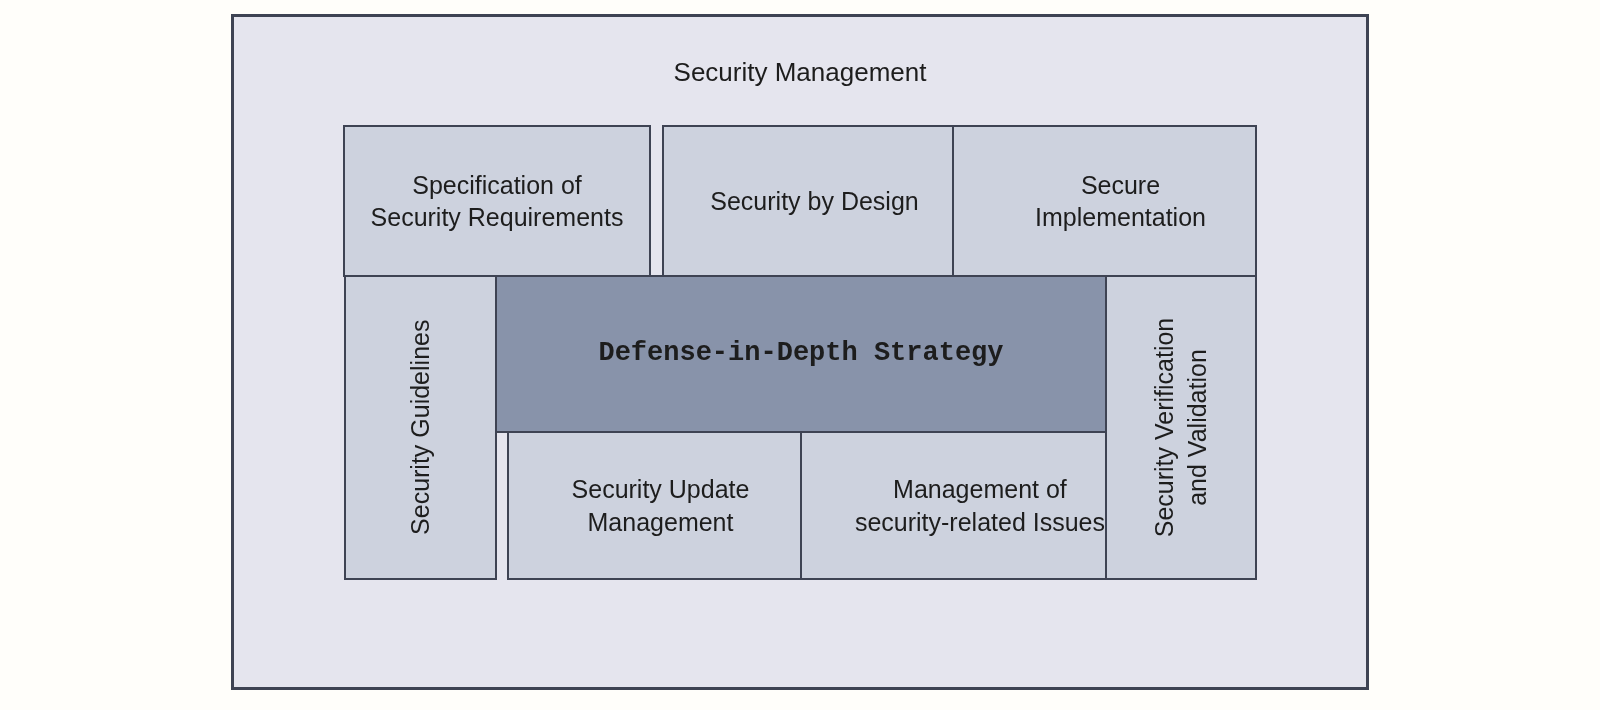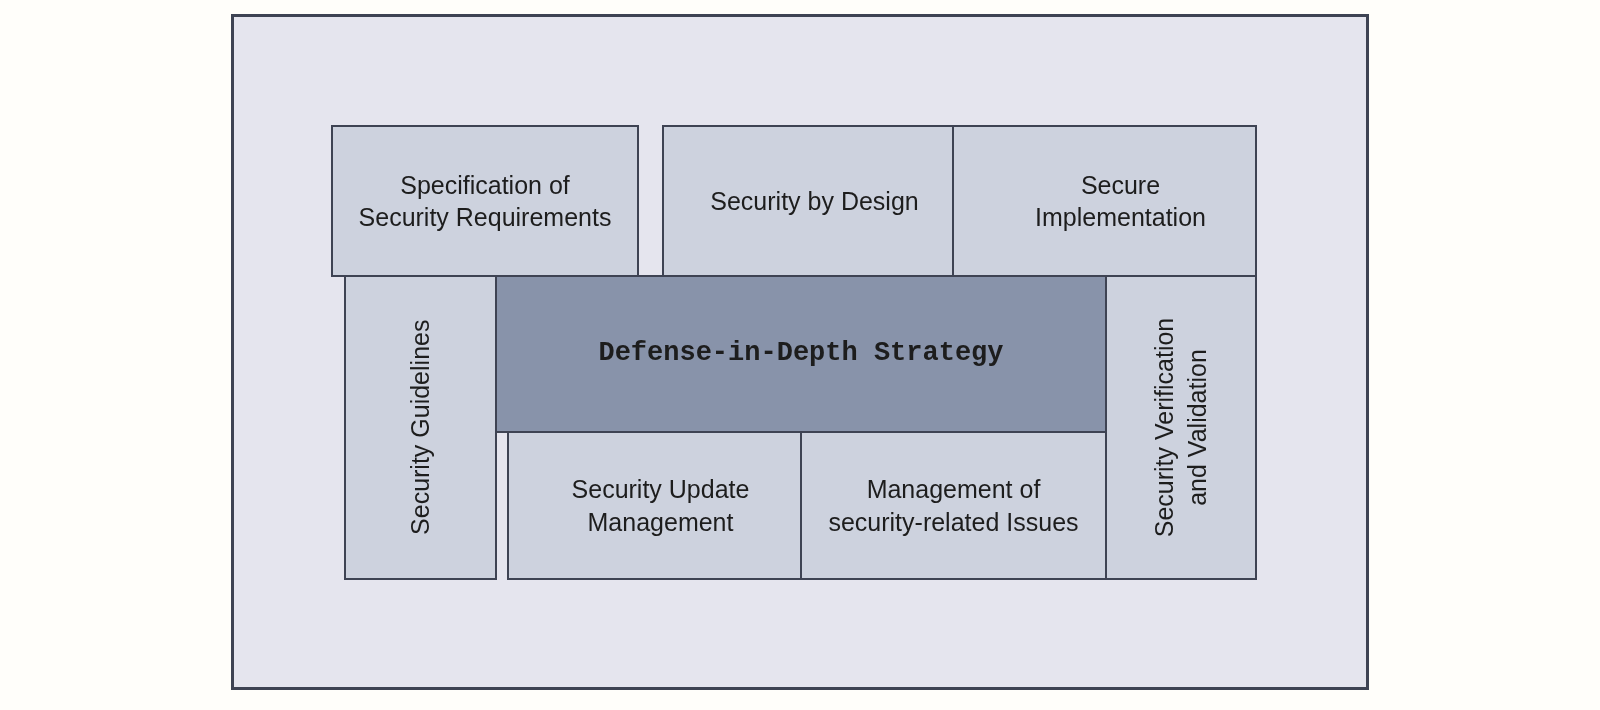--- a/index.html
+++ b/index.html
@@ -77,6 +77,7 @@
 <div class="canvas">
   <div class="outer-box"></div>
 
+  <div class="diagram-title">Security Management</div>
 
   <div class="box b-spec">
     <span class="label">Specification of

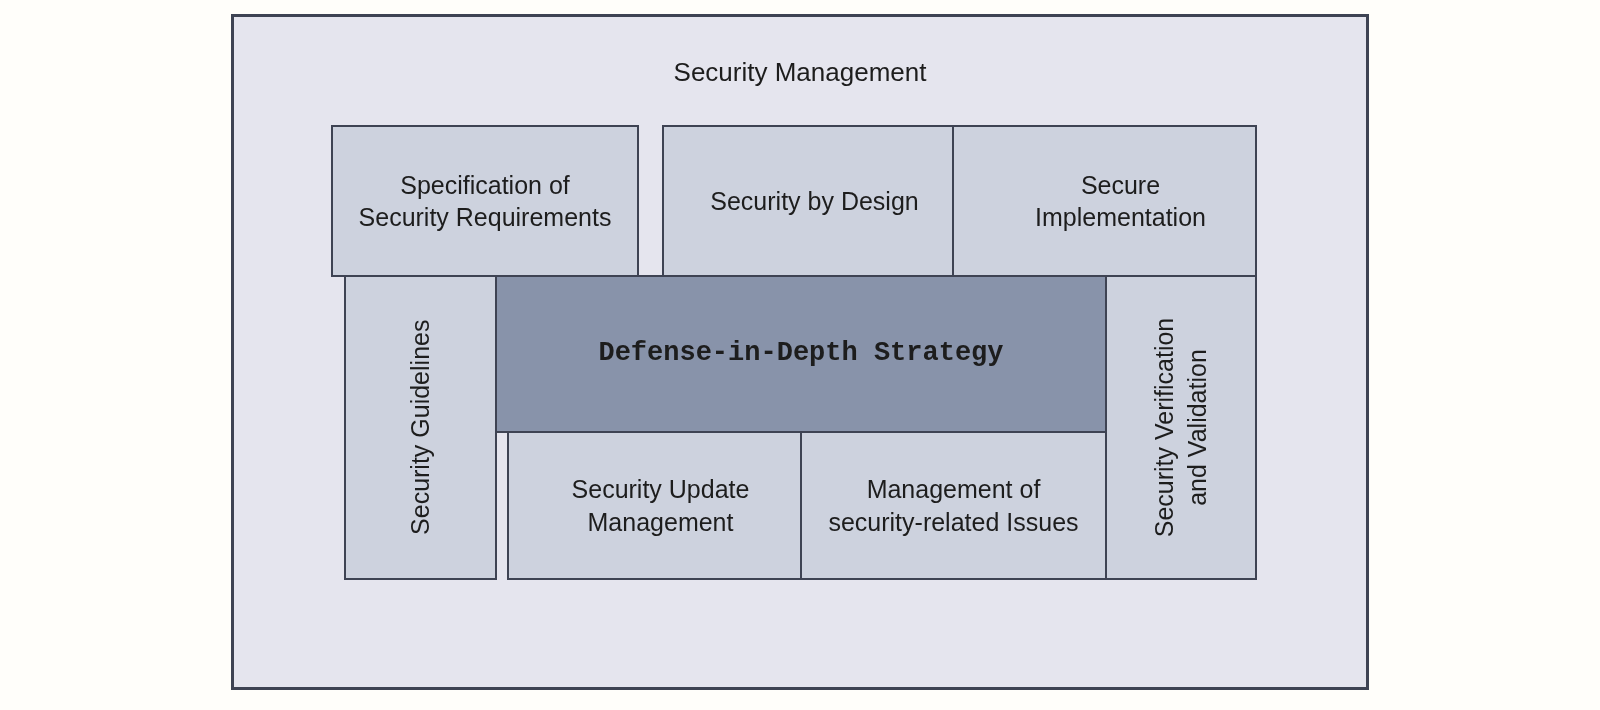--- a/index.html
+++ b/index.html
@@ -62,7 +62,7 @@
     transform: rotate(-90deg);
   }
   
-  .b-spec      { left: 331px;  top: 125px; width: 308px; height: 152px; }
+  .b-spec      { left: 343px;  top: 125px; width: 308px; height: 152px; }
   .b-design    { left: 649px;  top: 125px; width: 305px; height: 152px; margin-left: 13px; }
   .b-impl      { left: 952px;  top: 125px; width: 305px; height: 152px; padding-left: 32px; }
   .b-guidelines{ left: 344px;  top: 275px; width: 153px; height: 305px; }

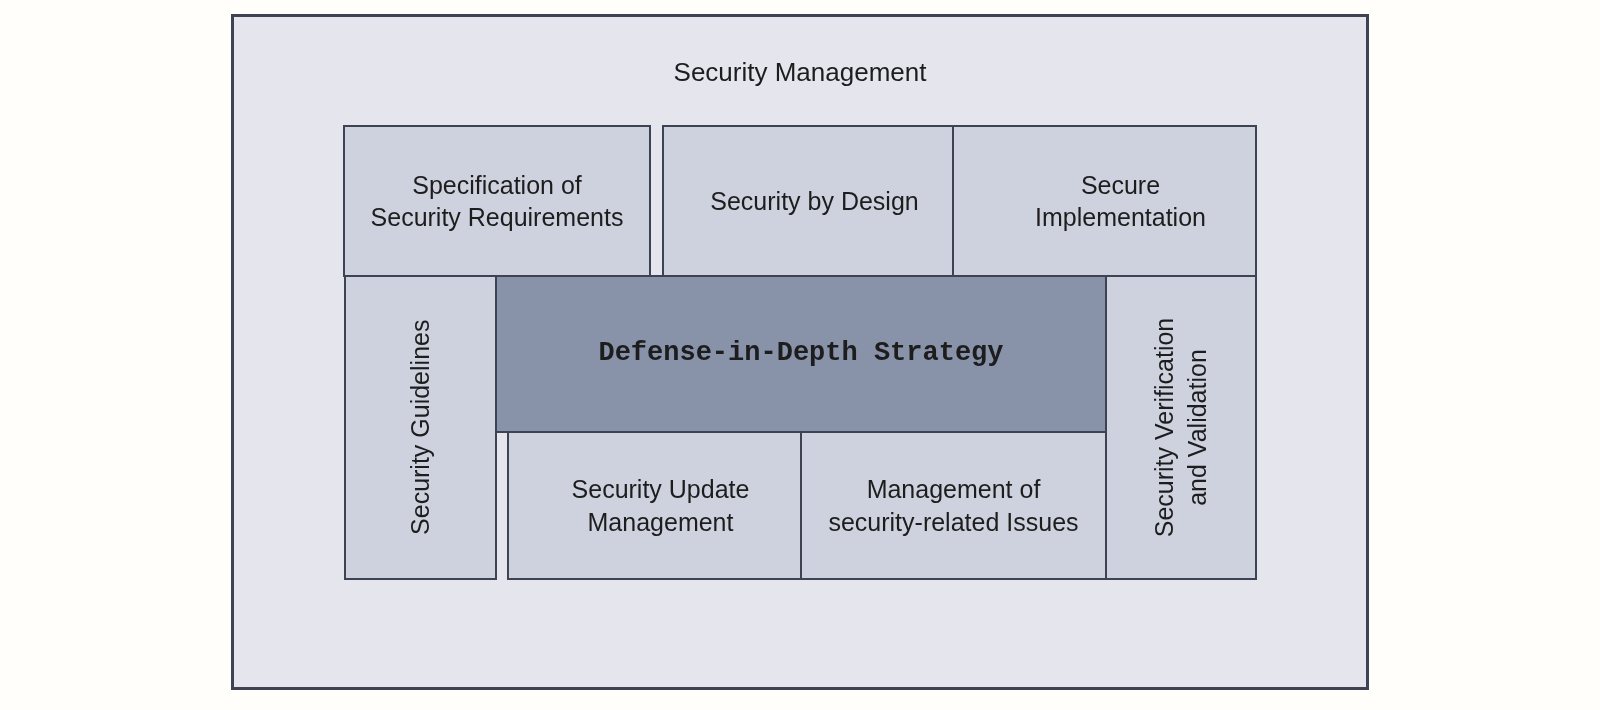--- a/index.html
+++ b/index.html
@@ -68,7 +68,7 @@
   .b-guidelines{ left: 344px;  top: 275px; width: 153px; height: 305px; }
   .b-defense   { left: 495px;  top: 275px; width: 612px; height: 158px; }
   .b-update    { left: 495px;  top: 431px; width: 307px; height: 149px; margin-left: 12px; }
-  .b-issues    { left: 800px;  top: 431px; width: 307px; height: 149px; }
+  .b-issues    { left: 800px;  top: 431px; width: 307px; height: 149px; justify-content: flex-end; }
   .b-verify    { left: 1105px; top: 275px; width: 152px; height: 305px; }
 </style>
 </head>

